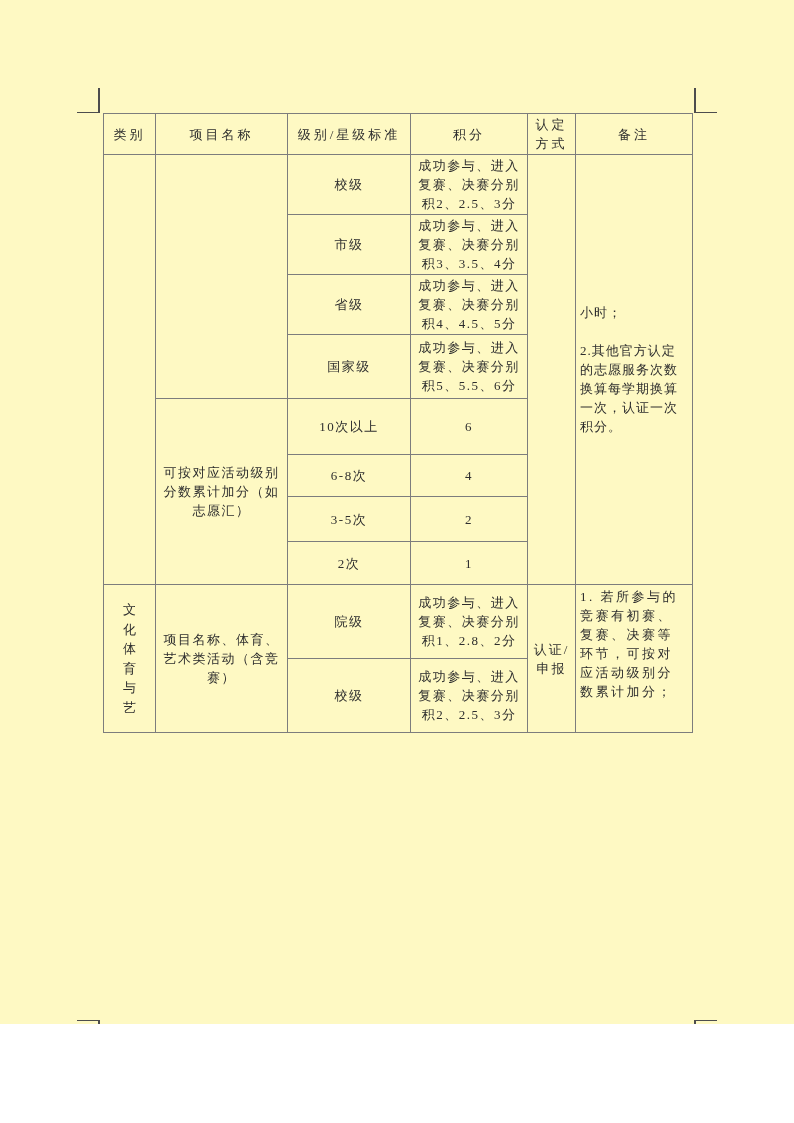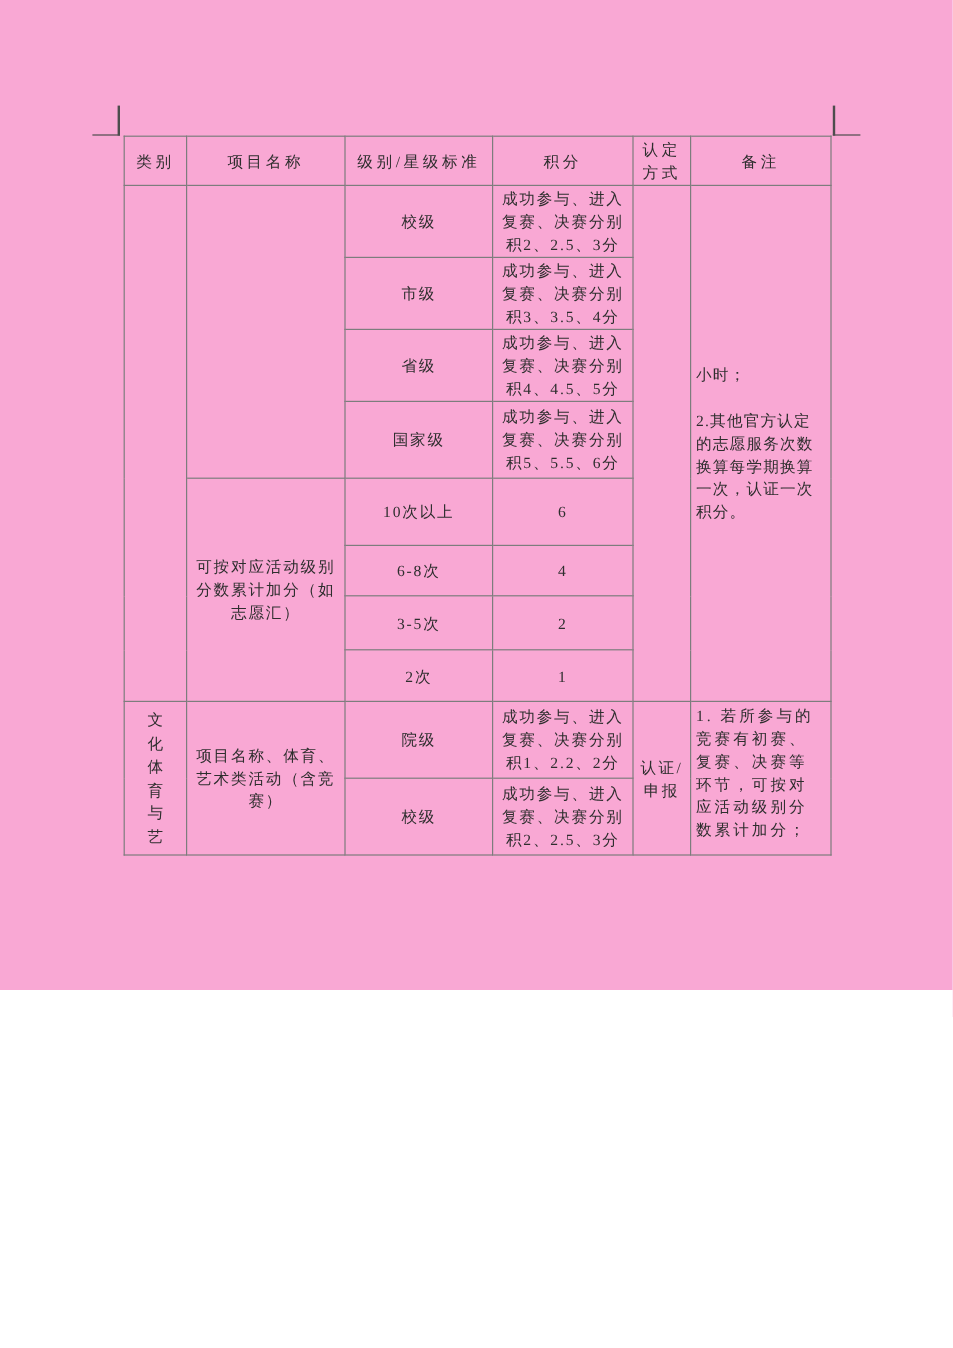--- a/index.html
+++ b/index.html
@@ -7,8 +7,8 @@
   .page {
     position: relative;
     width: 794px;
-    height: 825px;
-    background: #f9a8d4;
+    height: 1024px;
+    background: #fef9c3;
     font-family: "Liberation Serif", "DejaVu Serif", serif;
     color: #2e2e2e;
     overflow: hidden;

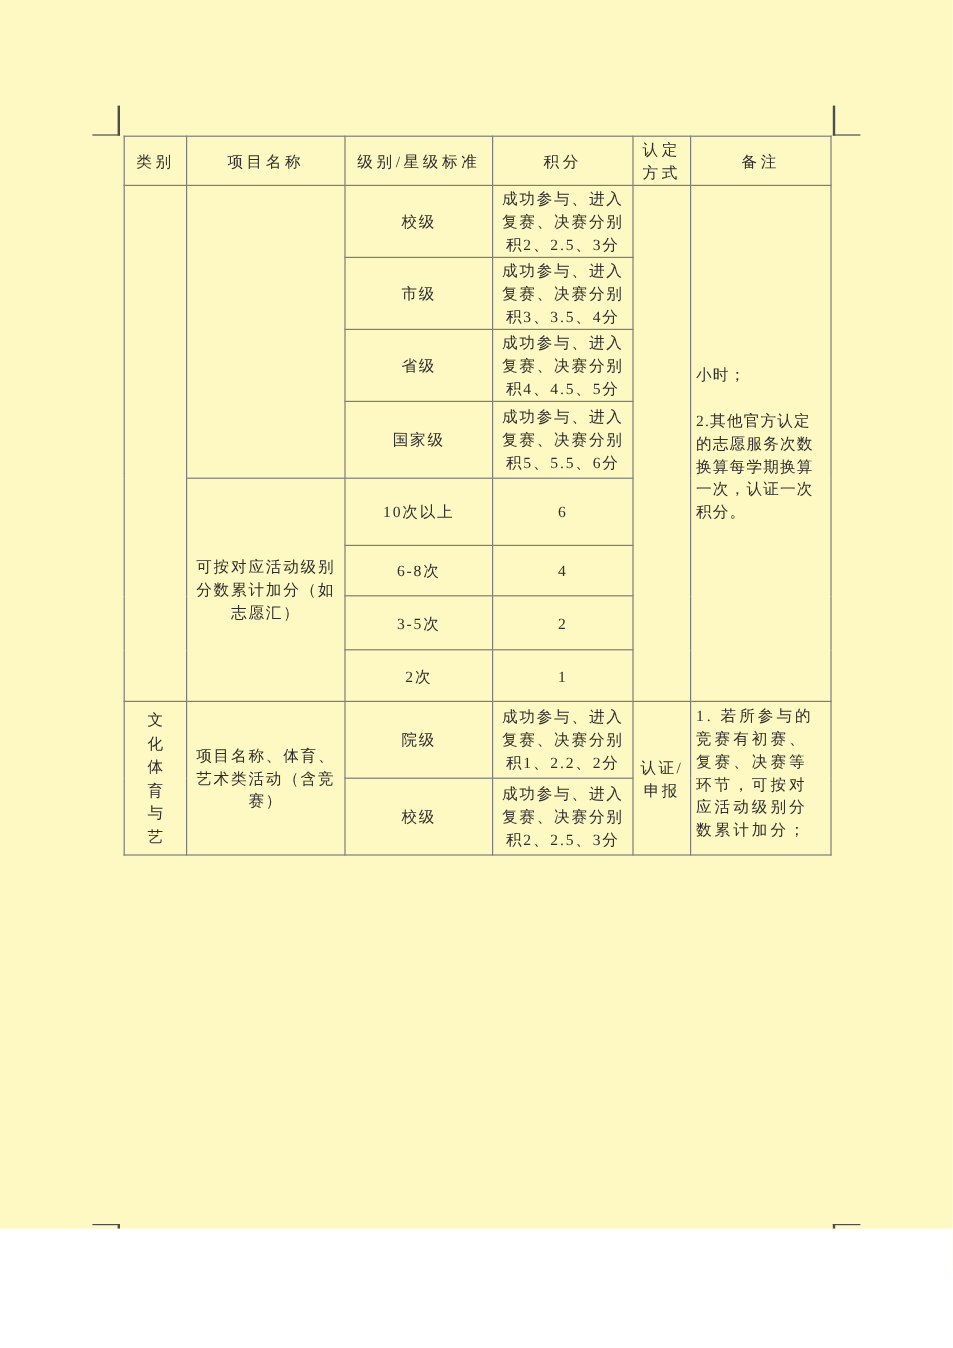--- a/index.html
+++ b/index.html
@@ -66,7 +66,7 @@
   td.method-cell { letter-spacing: 2px; padding: 1px 2px; }
   .vertical-text {
     width: 1.15em;
-    margin: 4px auto;
+    margin: 14px auto;
     word-break: break-all;
     line-height: 19.5px;
     letter-spacing: 0;

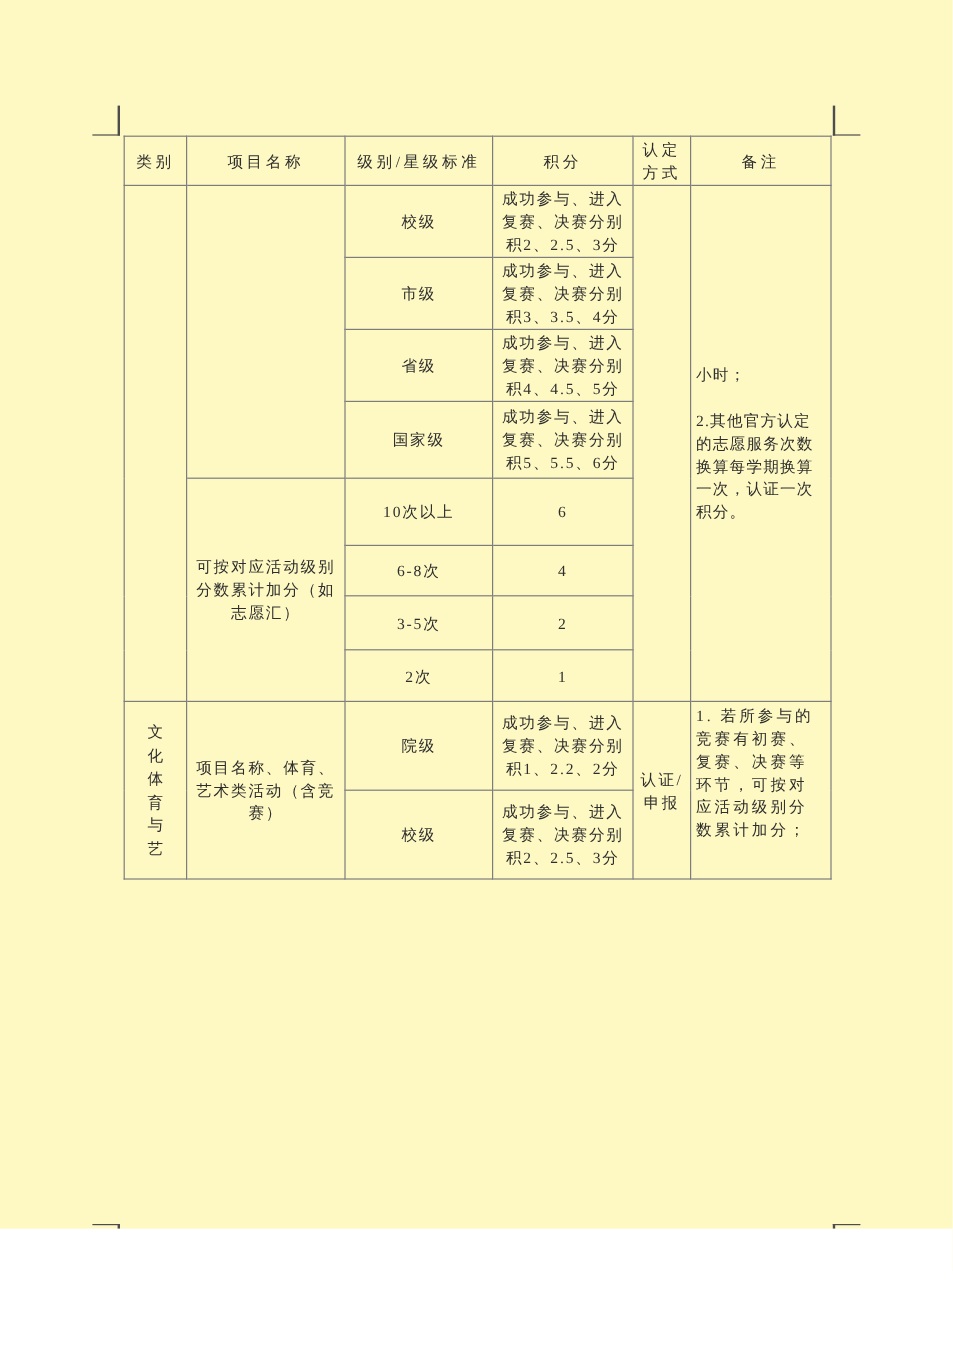--- a/index.html
+++ b/index.html
@@ -149,7 +149,7 @@
         </td>
         <td rowspan="2">项目名称、体育、艺术类活动（含竞赛）</td>
         <td>院级</td>
-        <td>成功参与、进入复赛、决赛分别积1、2.2、2分</td>
+        <td>成功参与、进入复赛、决赛分别积1、2.8、2分</td>
         <td rowspan="2" class="method-cell">认证/申报</td>
         <td rowspan="2" class="remark-bottom">1. 若所参与的竞赛有初赛、复赛、决赛等环节，可按对应活动级别分数累计加分；</td>
       </tr>

